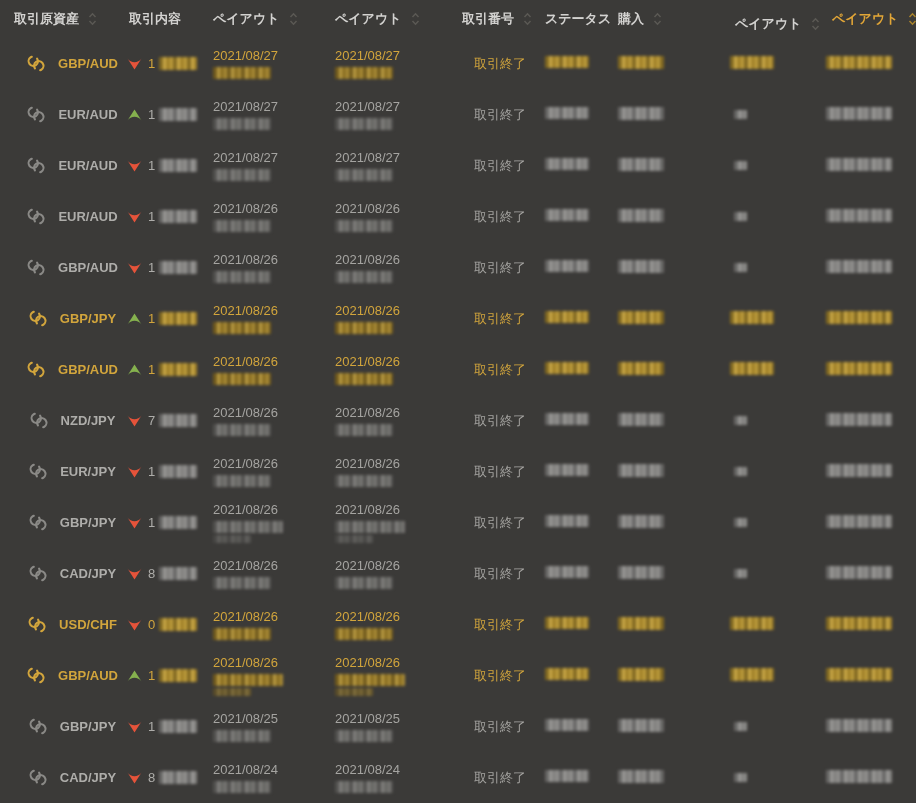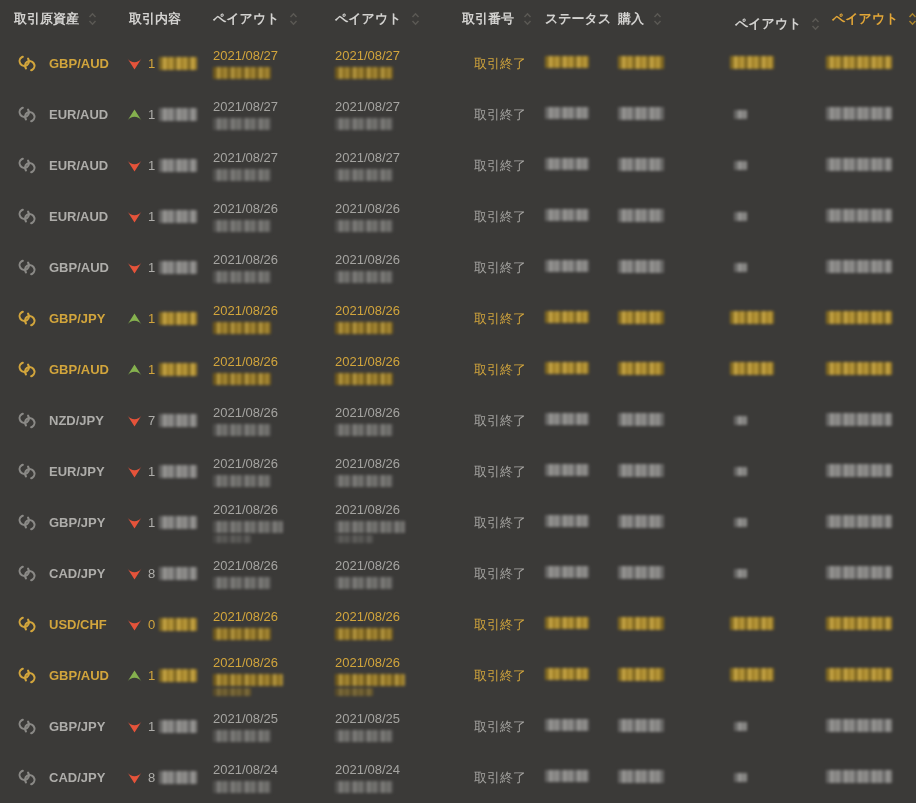--- a/index.html
+++ b/index.html
@@ -35,7 +35,7 @@
   .sorticon{color:var(--sort-dim);display:inline-flex;flex:none;}
   .active .sorticon{color:var(--sort-gold);}
   .cell{font-size:13px;color:var(--row-text);}
-  .cell.asset{display:flex;align-items:center;gap:11px;padding-left:16px;font-weight:700;}
+  .cell.asset{display:flex;align-items:center;gap:11px;padding-left:16px;font-weight:700;justify-content:center;}
   .pair-icon{color:var(--icon-gray);display:inline-flex;flex:none;}
   .cell.detail{display:flex;align-items:center;gap:4px;}
   .dir-icon{display:inline-flex;flex:none;margin-right:2px;}

